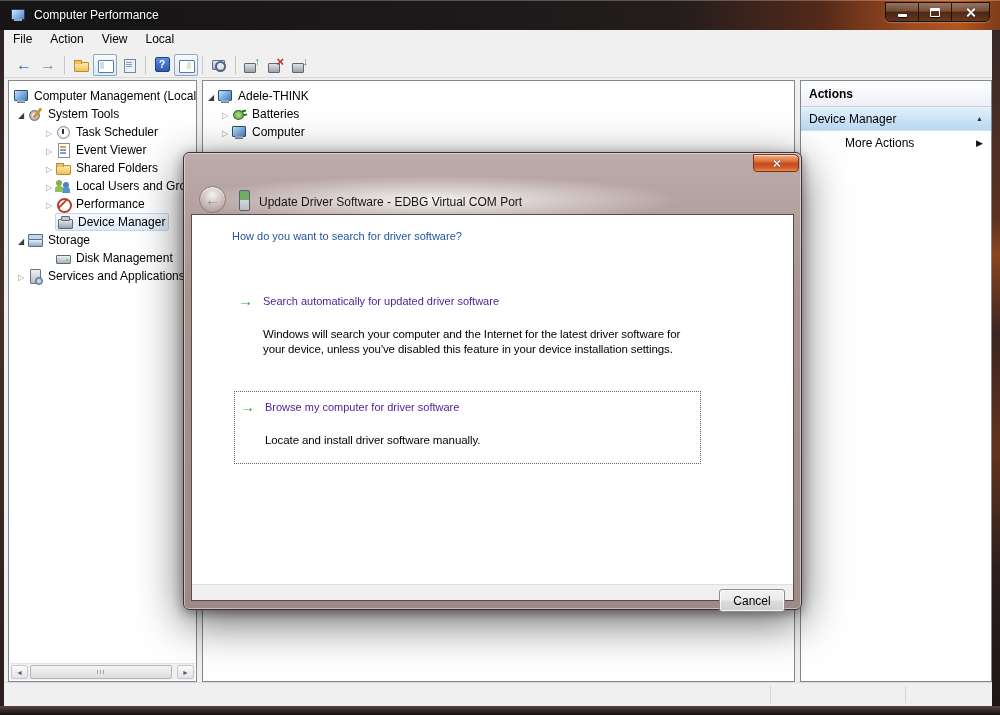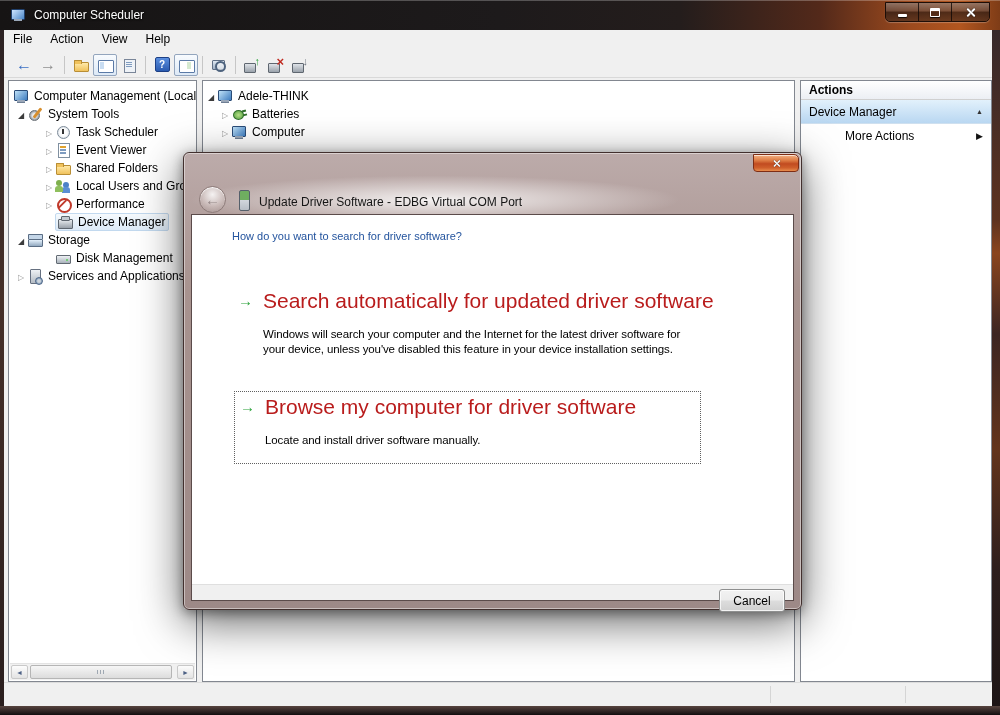--- a/index.html
+++ b/index.html
@@ -162,7 +162,7 @@
 
   <div class="titlebar">
     <span class="win-icon"></span>
-    <span class="win-title">Computer Scheduler</span>
+    <span class="win-title">Computer Performance</span>
     <div class="caption-group">
       <div class="cap">
           <span class="glyph-min"></span>

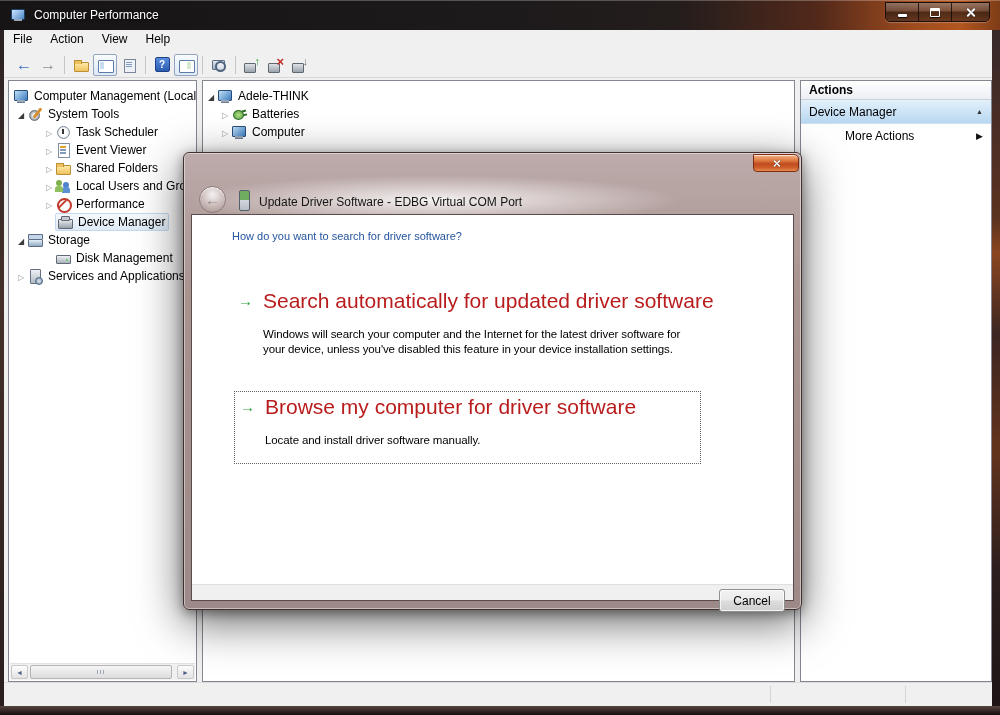--- a/index.html
+++ b/index.html
@@ -185,7 +185,7 @@
     <span class="menu-item">File</span>
     <span class="menu-item">Action</span>
     <span class="menu-item">View</span>
-    <span class="menu-item">Help</span>
+    <span class="menu-item">Local</span>
   </div>
 
   <div class="toolbar">

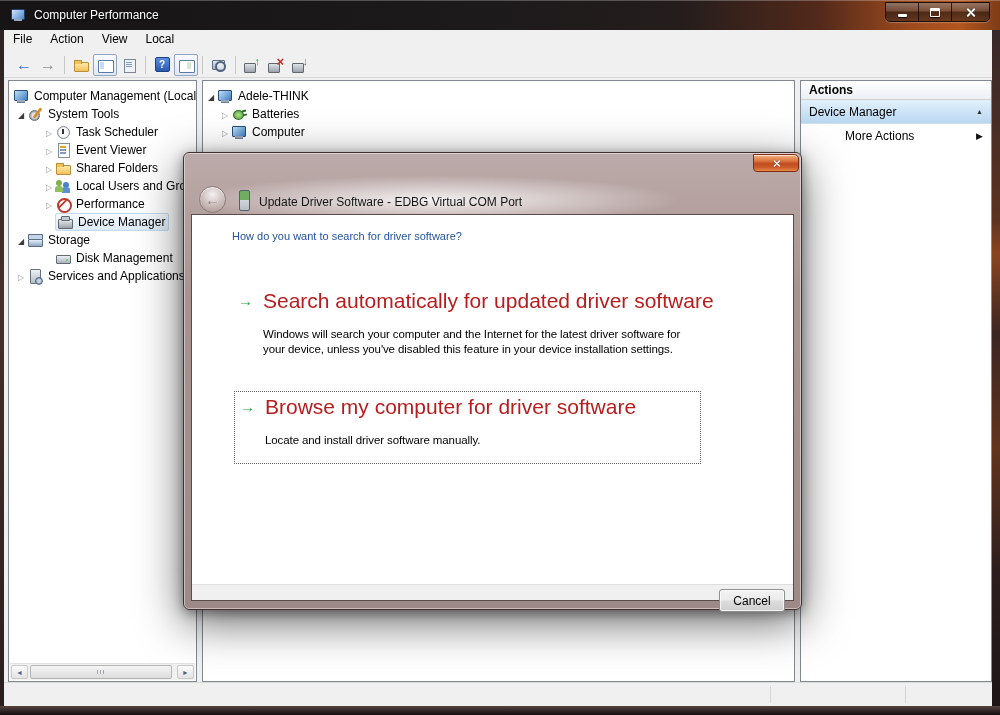--- a/index.html
+++ b/index.html
@@ -101,7 +101,7 @@
   .mid-d0{padding-left:2px}.mid-d1{padding-left:16px}
 
   
-  .actions-header{height:19px;background:linear-gradient(#ffffff,#eceff4);border-bottom:1px solid #d0d0d0;display:flex;align-items:center;padding-left:8px;font-weight:bold}
+  .actions-header{height:26px;background:linear-gradient(#ffffff,#eceff4);border-bottom:1px solid #d0d0d0;display:flex;align-items:center;padding-left:8px;font-weight:bold}
   .actions-group{height:24px;background:linear-gradient(#e2f1fc,#b9d7f1);border-bottom:1px solid #cfe0ef;display:flex;align-items:center;padding:0 8px}
   .actions-group .lbl{flex:1}
   .caret-up{font-size:7px;color:#333}

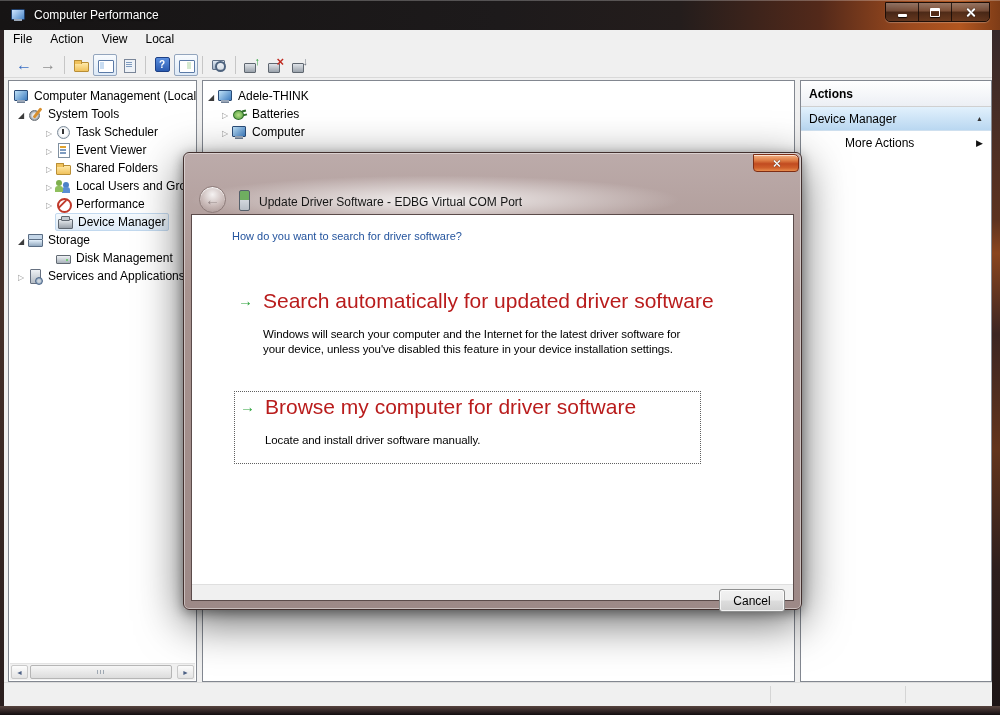--- a/index.html
+++ b/index.html
@@ -148,7 +148,7 @@
   .focus-box{position:absolute;left:42px;top:176px;width:467px;height:73px;border:1px dotted #606060}
   .opt2{left:5px;top:5px;width:450px;position:absolute;display:flex}
   .go-arrow{flex:none;width:17px;margin-right:8px;color:#2da33c;font-weight:bold;font-size:15px;line-height:20px}
-  .opt-title{font-size:21px;color:#b91c1c;line-height:20px}
+  .opt-title{font-size:11px;color:#4c1d95;line-height:20px}
   .opt-desc{font-size:11.5px;color:#000;line-height:15px;margin-top:16px;width:436px;letter-spacing:-.1px}
   .dlg-footer{position:absolute;left:0;right:0;bottom:0;height:16px;background:#f0f0f0;border-top:1px solid #dfdfdf}
   .btn-cancel{position:absolute;right:8px;top:4px;width:66px;height:23px;font-family:"Liberation Sans",sans-serif;font-size:12px;color:#000;

